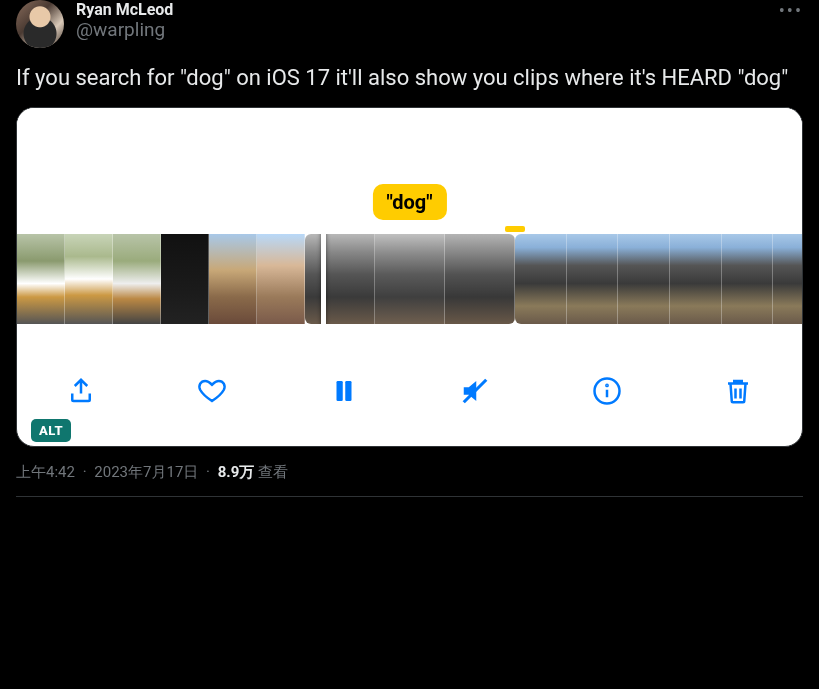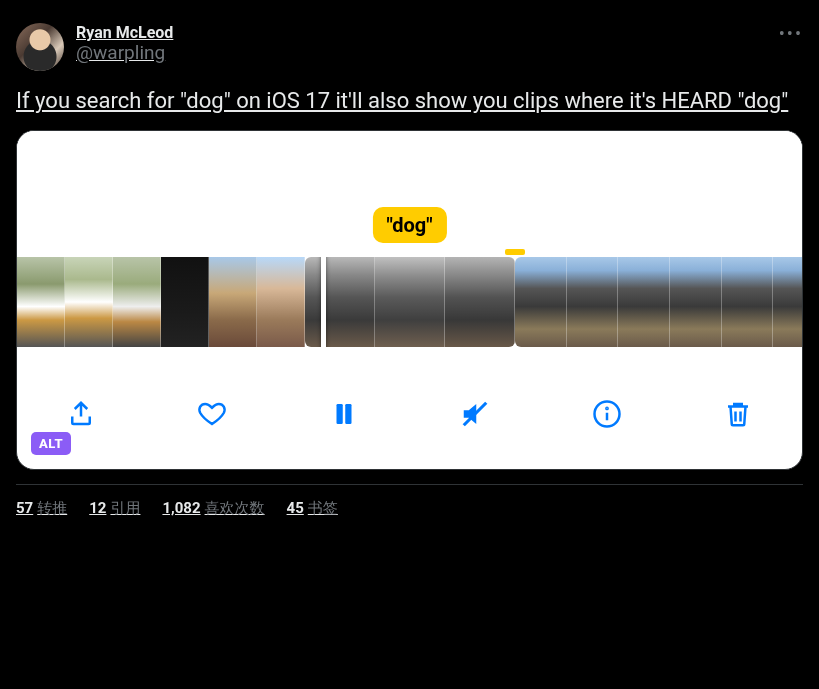--- a/index.html
+++ b/index.html
@@ -13,8 +13,7 @@
     position: relative;
   }
   .tweet {
-    padding: 23px 16px 0 16px;
-    text-decoration: underline;
+    padding: 0 16px 0 16px;
   }
   .header {
     display: flex;

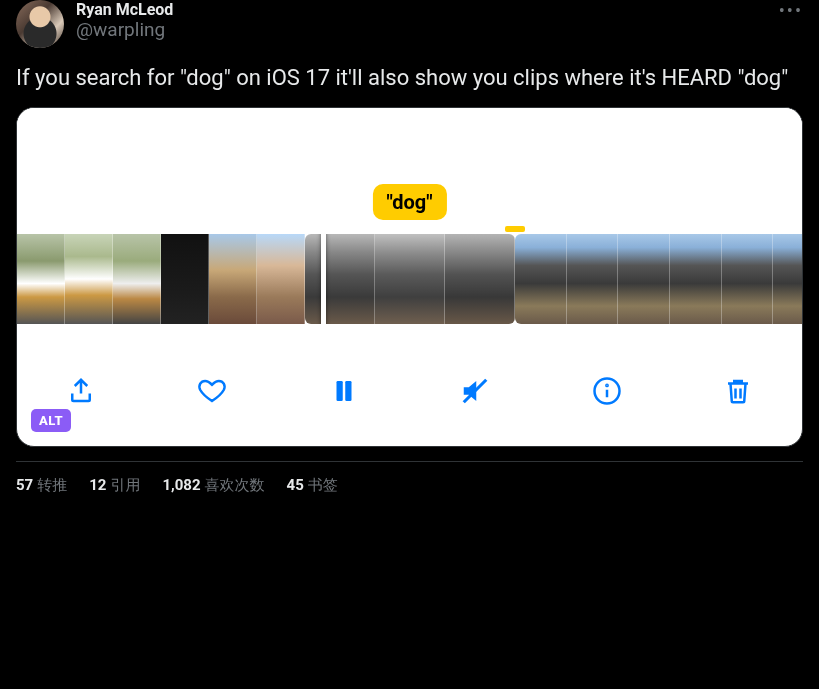--- a/index.html
+++ b/index.html
@@ -192,8 +192,8 @@
   .alt-badge {
     position: absolute;
     left: 14px;
-    bottom: 14px;
-    background: #8b5cf6;
+    bottom: 4px;
+    background: #0f766e;
     color: #fff;
     font-size: 13px;
     font-weight: 800;

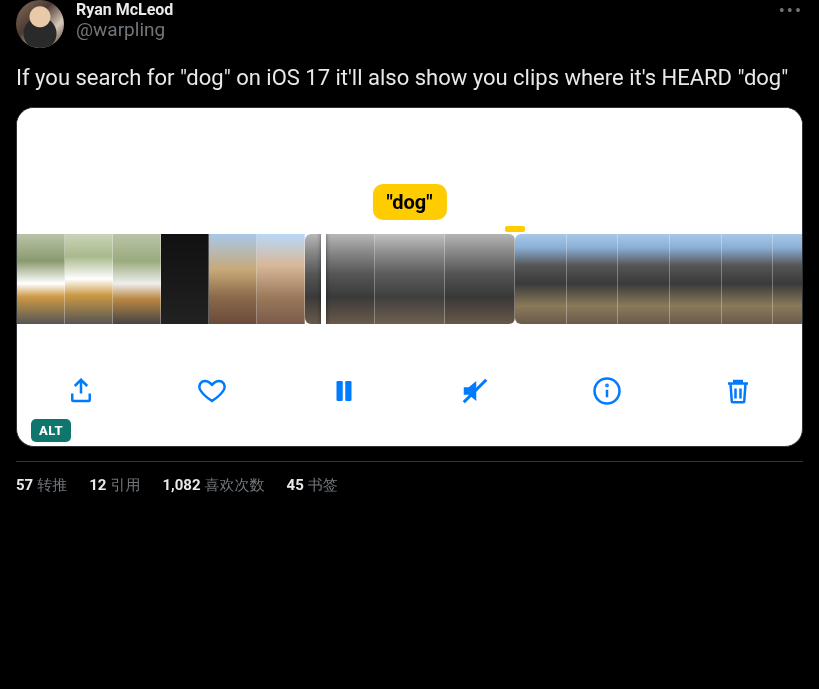--- a/index.html
+++ b/index.html
@@ -315,6 +315,14 @@
     <div class="alt-badge">ALT</div>
   </div>
 
+  <div class="meta">
+    <span>上午4:42</span>
+    <span class="sep">·</span>
+    <span>2023年7月17日</span>
+    <span class="sep">·</span>
+    <span class="views-count">8.9万</span>
+    <span>查看</span>
+  </div>
 
   <div class="divider"></div>
 

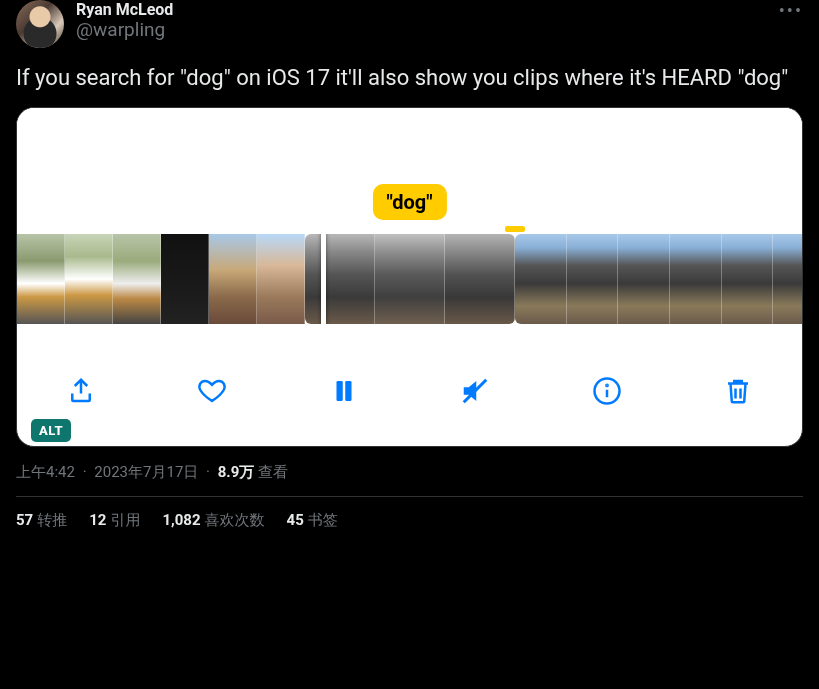--- a/index.html
+++ b/index.html
@@ -326,20 +326,6 @@
 
   <div class="divider"></div>
 
-  <div class="stats">
-    <div class="stat">
-      <span class="num">57</span><span>转推</span>
-    </div>
-    <div class="stat">
-      <span class="num">12</span><span>引用</span>
-    </div>
-    <div class="stat">
-      <span class="num">1,082</span><span>喜欢次数</span>
-    </div>
-    <div class="stat">
-      <span class="num">45</span><span>书签</span>
-    </div>
-  </div>
 
 </div>
 

